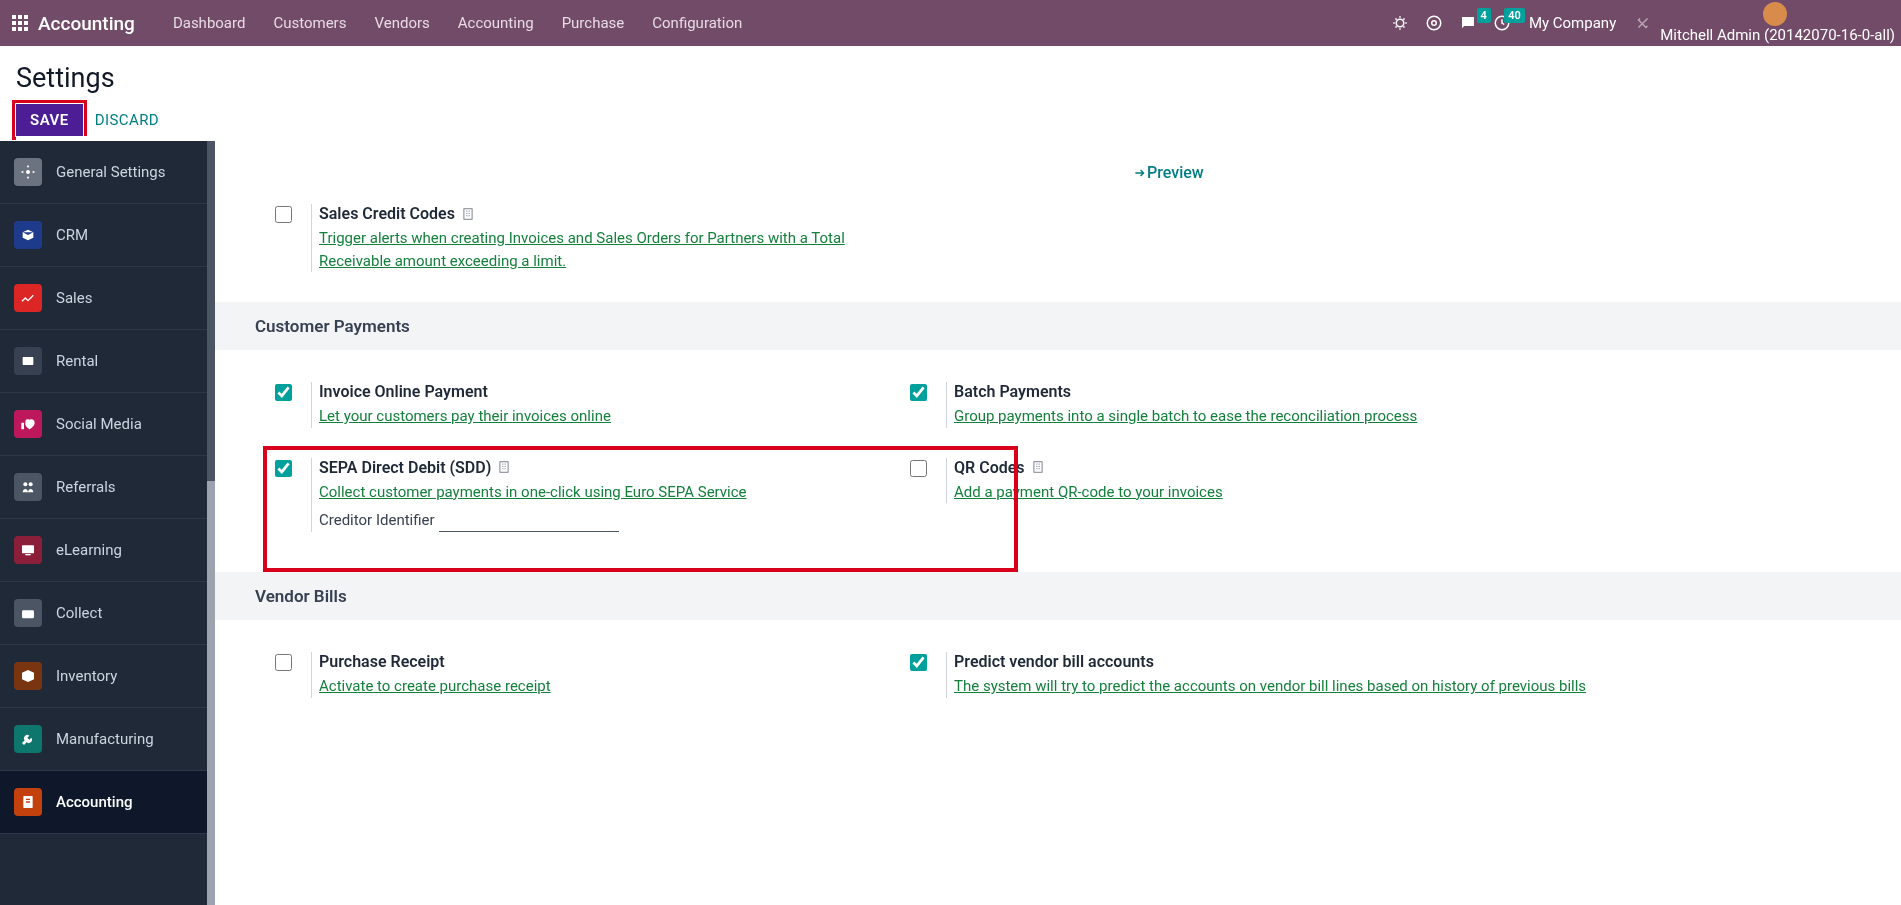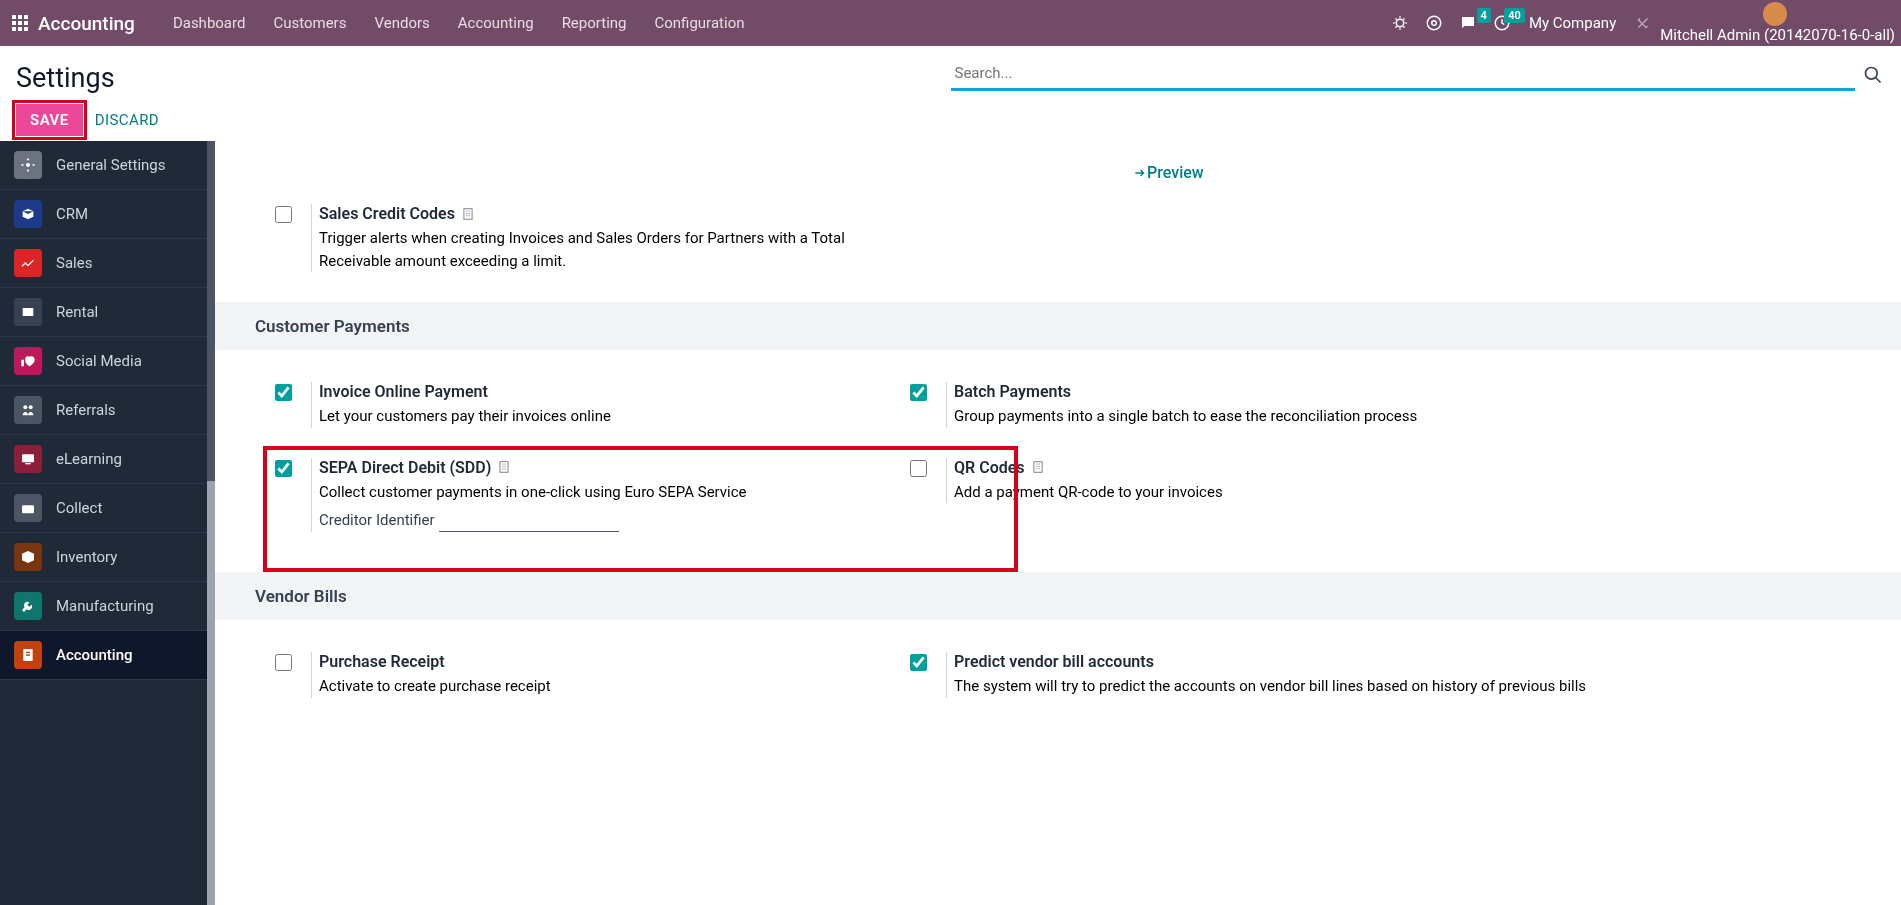--- a/index.html
+++ b/index.html
@@ -82,7 +82,7 @@
   <div class="nav-item">Customers</div>
   <div class="nav-item">Vendors</div>
   <div class="nav-item">Accounting</div>
-  <div class="nav-item">Reporting</div>
+  <div class="nav-item">Purchase</div>
   <div class="nav-item">Configuration</div>
   <div class="spacer"></div>
   <div class="status-ic">

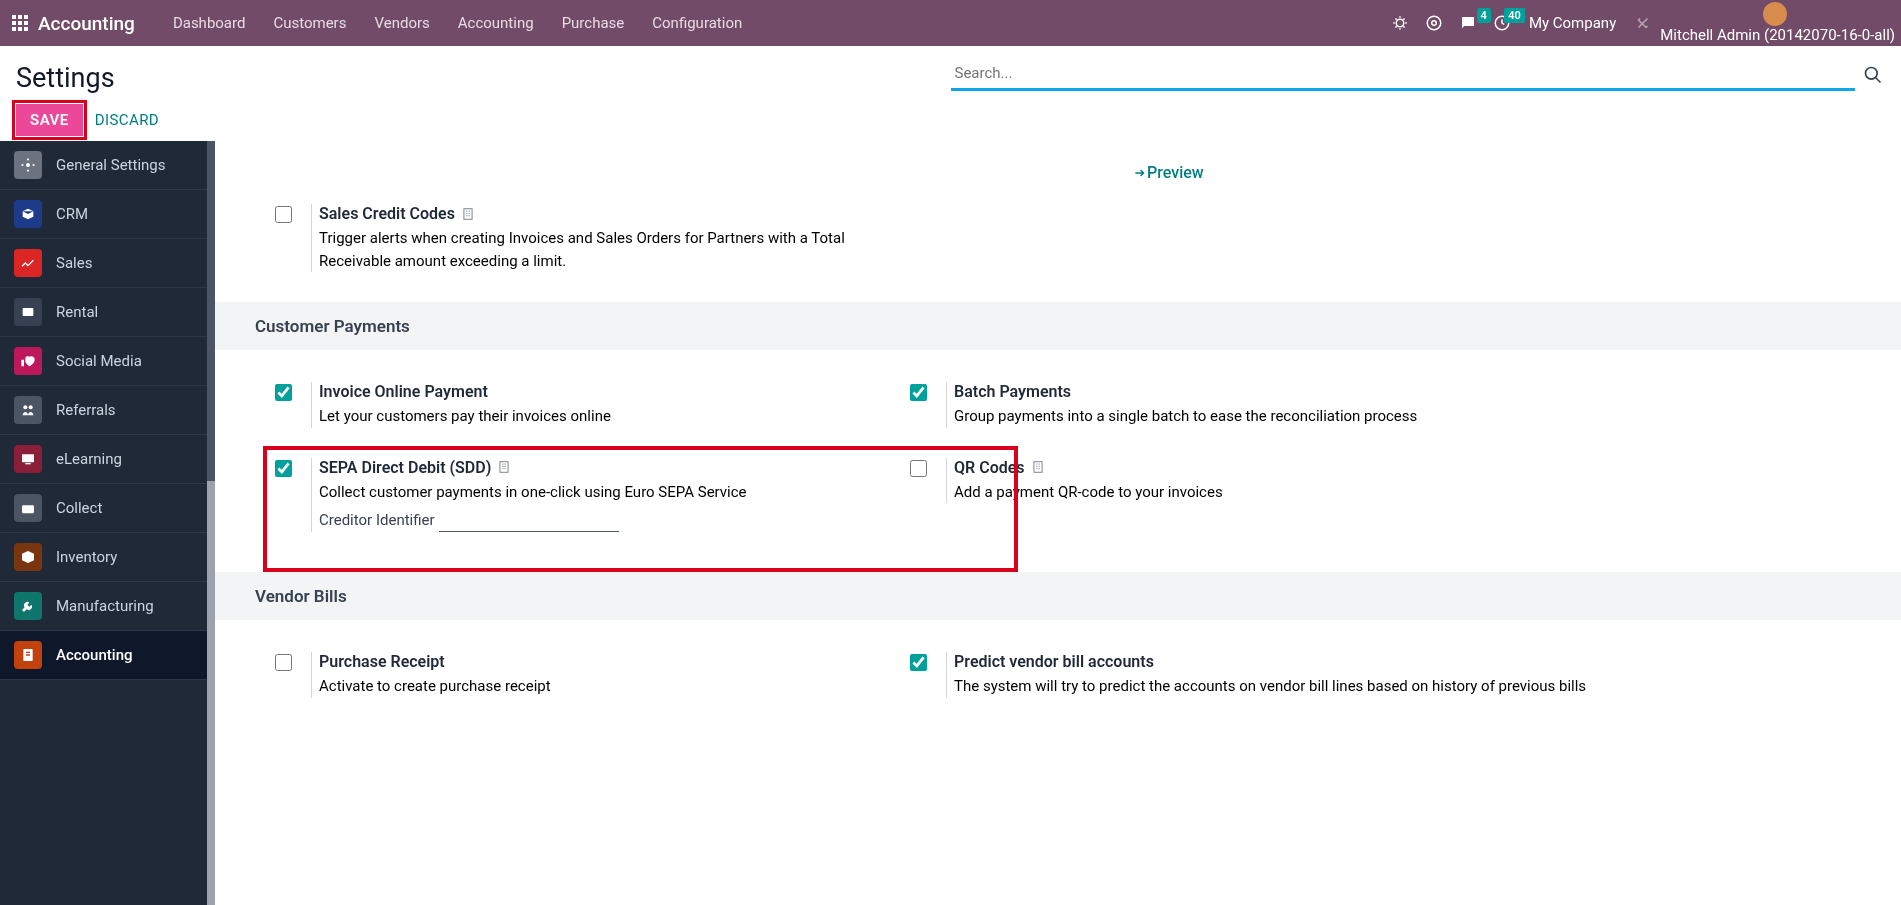--- a/index.html
+++ b/index.html
@@ -18,7 +18,7 @@
 .topbar .user { display:flex; align-items:center; cursor:pointer;flex-direction:column; }
 
 
-.control { display:flex; align-items:flex-start; padding:12px 16px 0; height:95px; border-bottom:1px solid transparent; }
+.control { display:flex; align-items:flex-start; padding:12px 16px 0; height:95px; border-bottom:1px solid transparent;flex-direction:column; }
 .control .left { flex:0 0 50%; }
 .control .title { font-size:27px; font-weight:400; color:#111827; margin:4px 0 10px; }
 .control .btns { display:flex; gap:12px; align-items:center; }

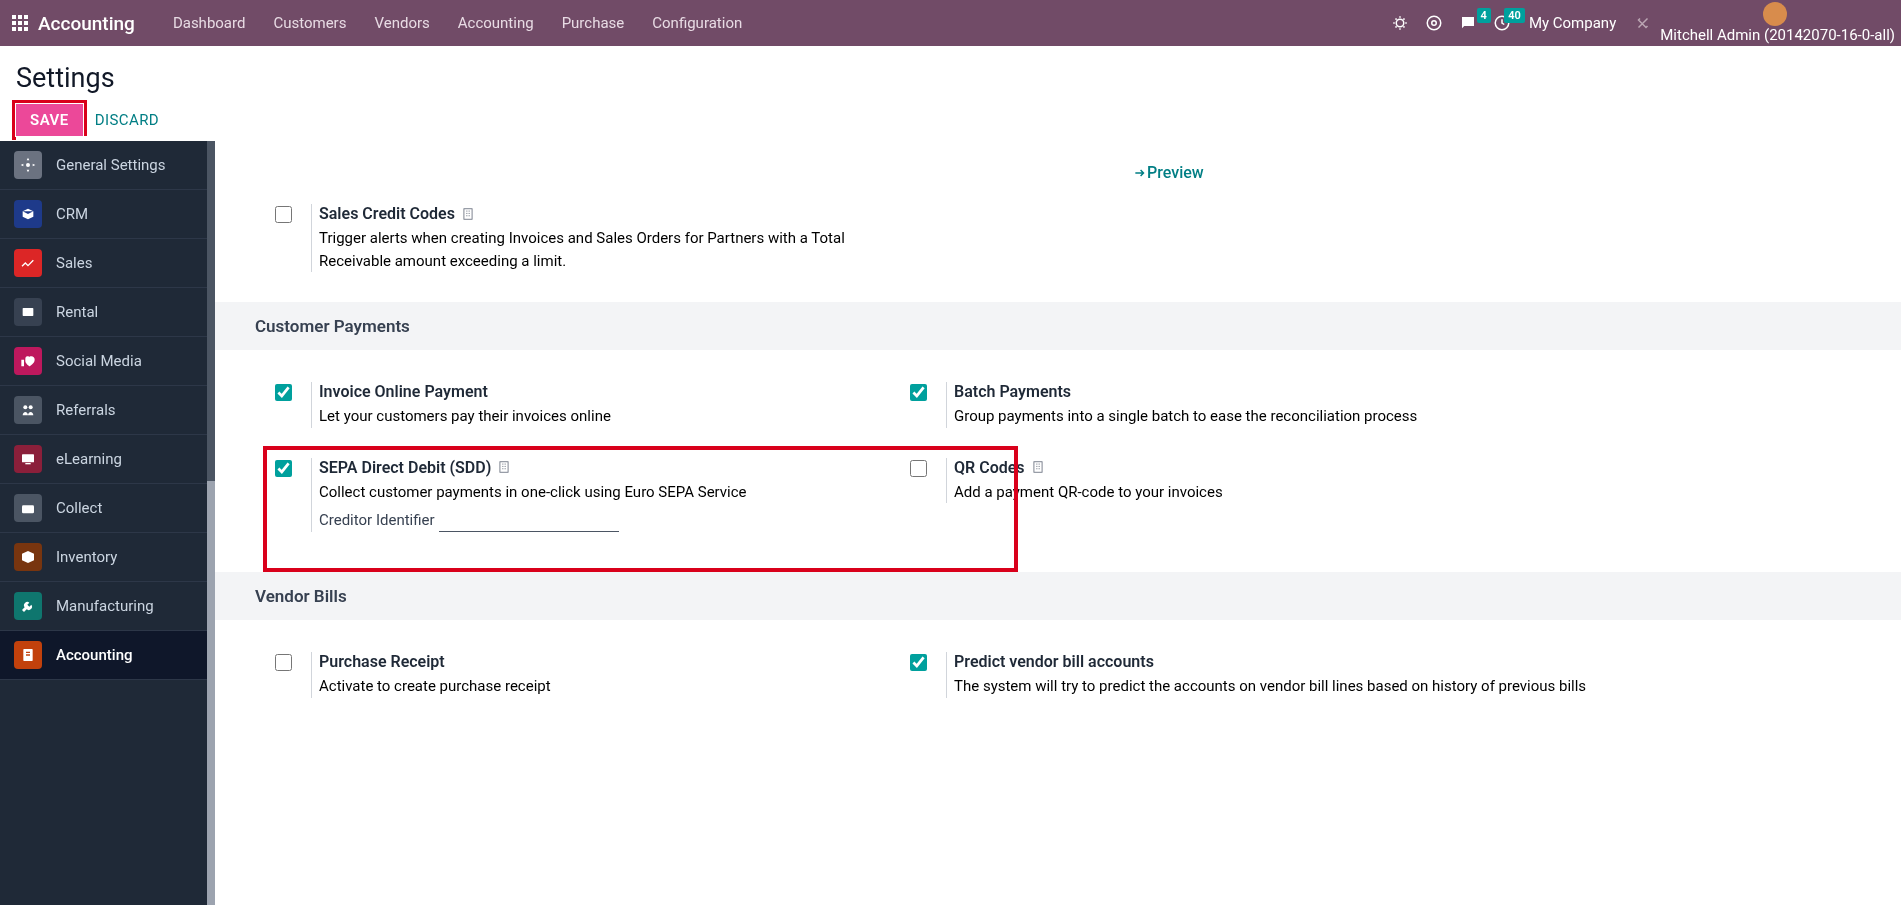--- a/index.html
+++ b/index.html
@@ -22,7 +22,7 @@
 .control .left { flex:0 0 50%; }
 .control .title { font-size:27px; font-weight:400; color:#111827; margin:4px 0 10px; }
 .control .btns { display:flex; gap:12px; align-items:center; }
-.control .save { background:#ec4899; color:#fff; border:none; padding:7px 14px; font-size:15px; font-weight:600; letter-spacing:.5px; cursor:pointer; outline:3px solid #d9001b; outline-offset:1px; }
+.control .save { background:#4c1d95; color:#fff; border:none; padding:7px 14px; font-size:15px; font-weight:600; letter-spacing:.5px; cursor:pointer; outline:3px solid #d9001b; outline-offset:1px; }
 .control .discard { color:#017e84; background:none; border:none; font-size:15px; font-weight:400; letter-spacing:.4px; cursor:pointer; }
 .control .right { flex:1; display:flex; align-items:center; }
 .control .search { flex:1; border:none; border-bottom:3px solid #0ea5e9; font-size:15px; padding:6px 4px; outline:none; }

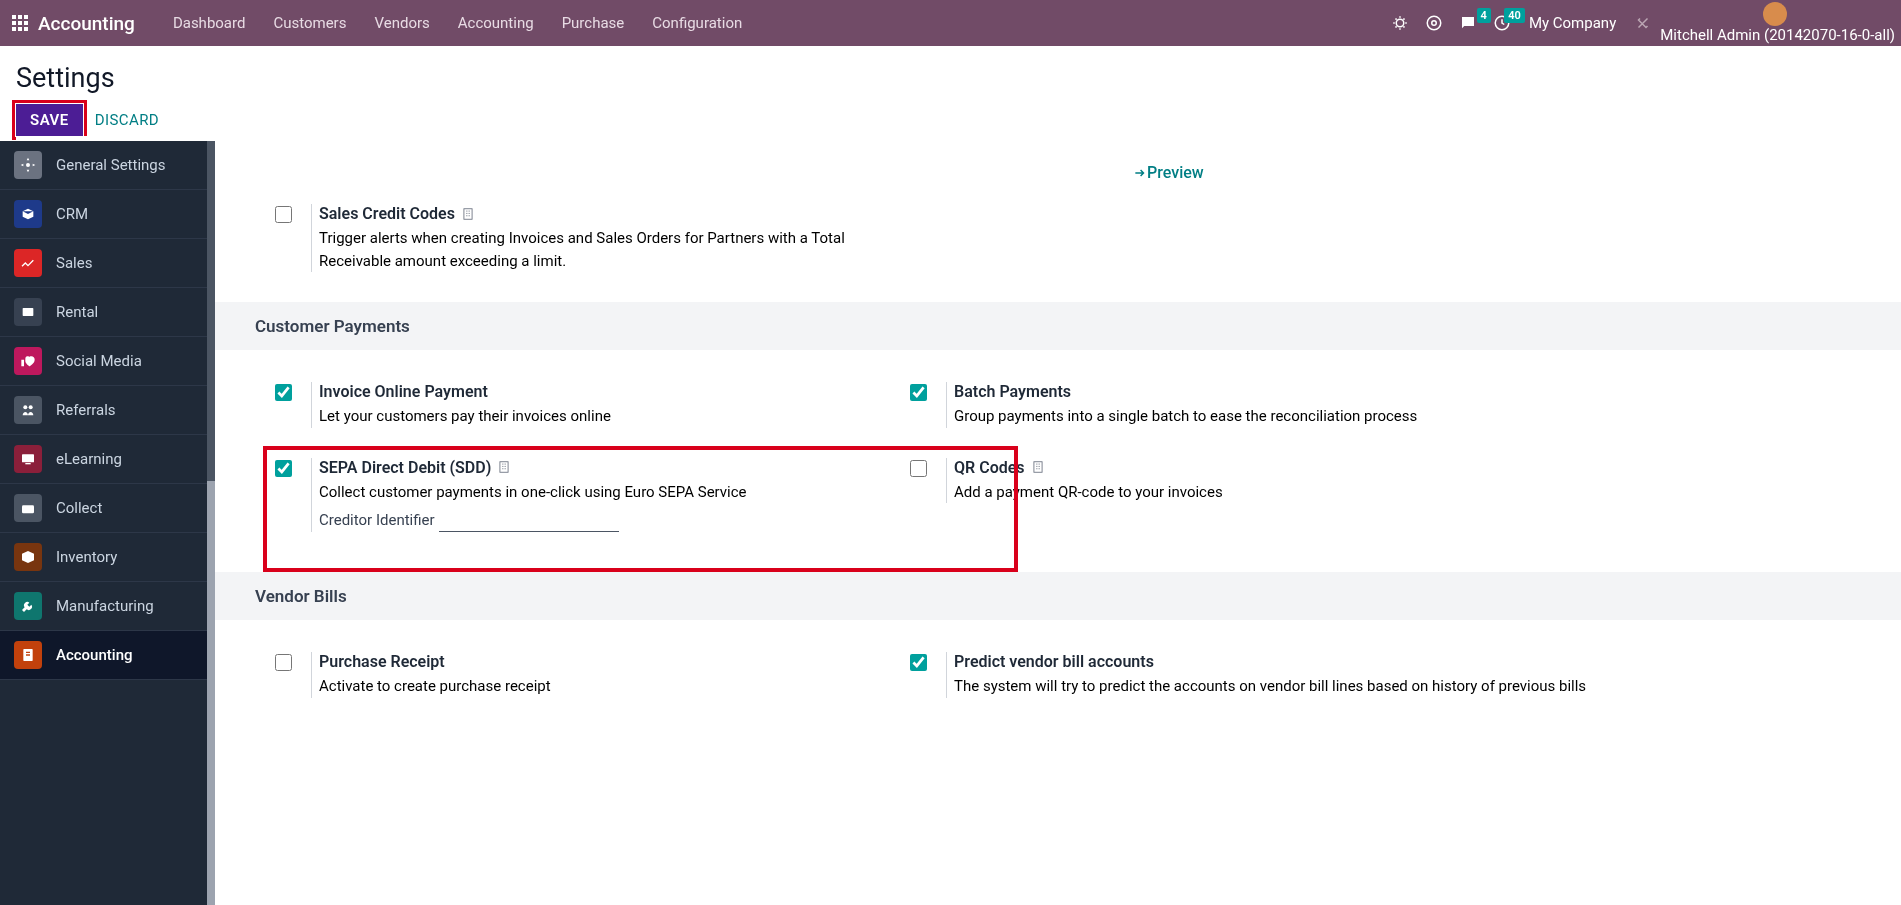--- a/index.html
+++ b/index.html
@@ -33,7 +33,7 @@
 .sidebar { width:215px; background:#1f2937; color:#cbd5e1; overflow-y:auto; position:relative; }
 .sidebar-track { width:8px; background:#9ca3af; position:absolute; right:0; top:0; height:100%; }
 .sidebar-thumb { width:8px; background:#4b5563; position:absolute; right:0; top:0; height:340px; }
-.side-item { display:flex; align-items:center; height:49px; padding:0 14px; cursor:pointer; border-bottom:1px solid #2d3748; gap:14px; font-size:15px; color:#cbd5e1; }
+.side-item { display:flex; align-items:center; height:63px; padding:0 14px; cursor:pointer; border-bottom:1px solid #2d3748; gap:14px; font-size:15px; color:#cbd5e1; }
 .side-item.active { background:#0f172a; color:#fff; font-weight:500; }
 .side-ic { width:28px; height:28px; display:flex; align-items:center; justify-content:center; border-radius:4px; }
 

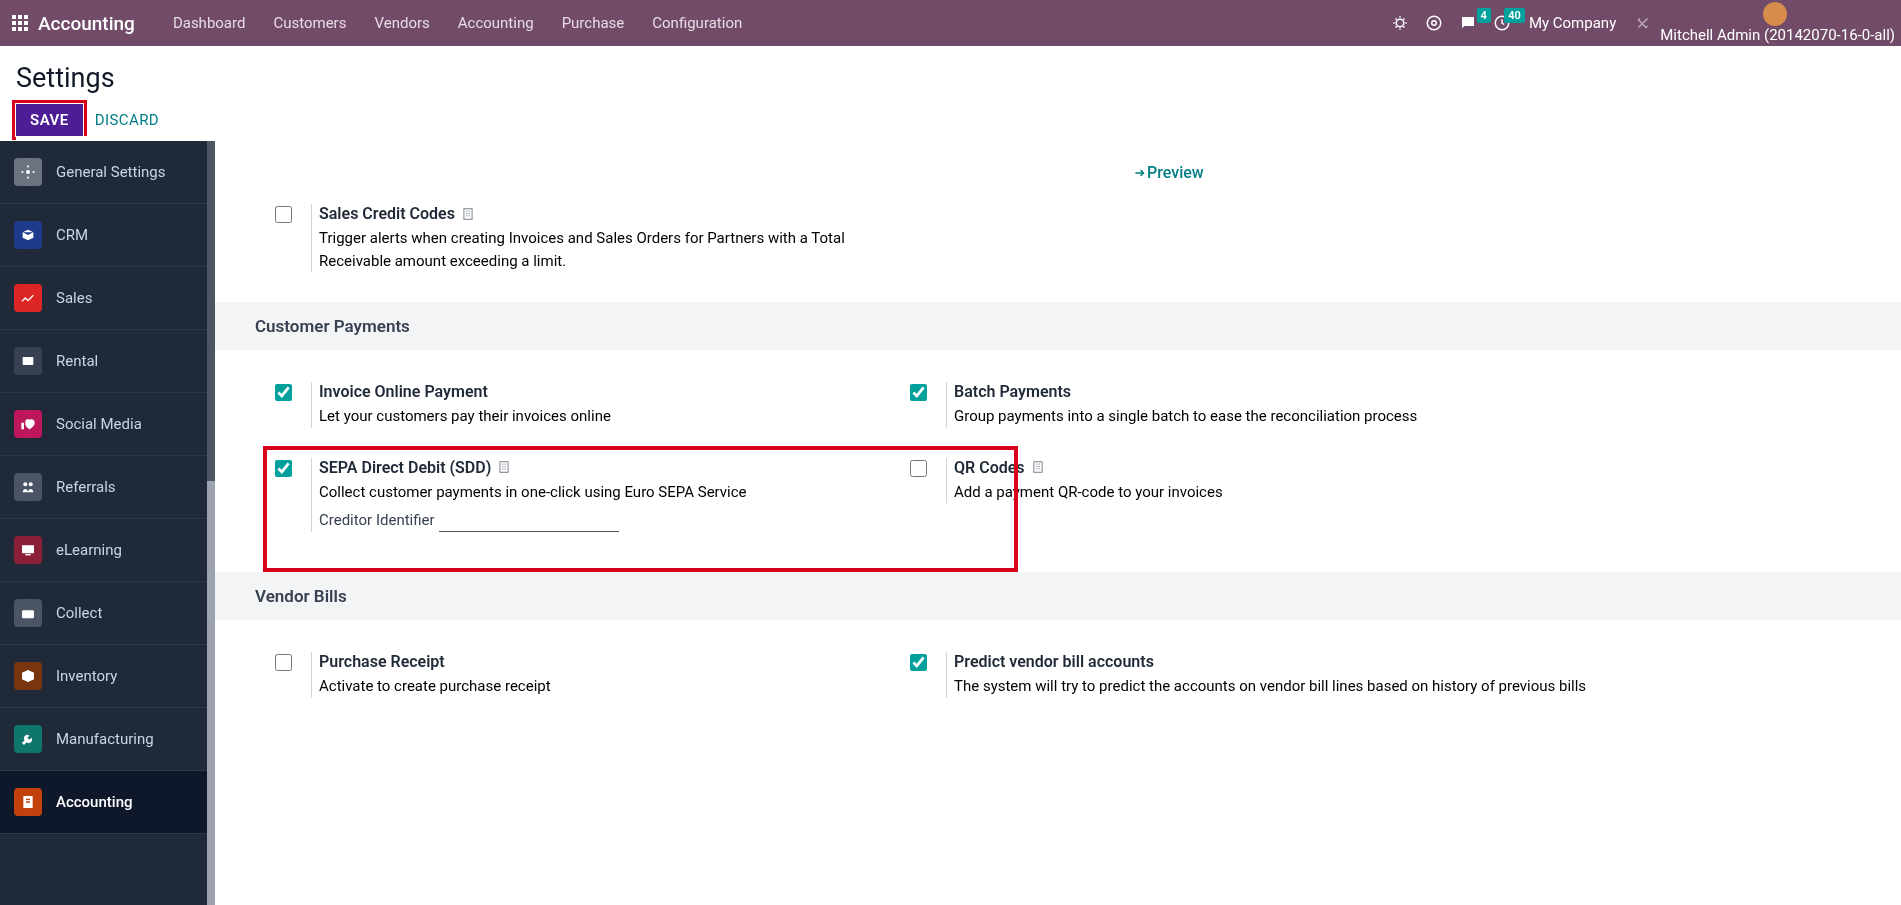--- a/index.html
+++ b/index.html
@@ -49,7 +49,7 @@
 .pipe { width:8px; border-left:1px solid #d1d5db; }
 .text-col { flex:1; padding-right:20px; }
 .s-title { font-size:16px; font-weight:600; color:#1f2937; display:flex; align-items:center; gap:6px; }
-.s-desc { color:#000000; font-size:15px; margin-top:4px; line-height:1.5; }
+.s-desc { color:#15803d; font-size:15px; margin-top:4px; line-height:1.5;text-decoration:underline; }
 .section-h { background:#f3f4f6; padding:14px 40px; font-size:17px; font-weight:600; color:#374151; }
 .settings-row.highlight { position:relative; }
 .highlight-box { position:absolute; border:4px solid #d9001b; left:48px; top:-12px; width:755px; height:126px; pointer-events:none; }

